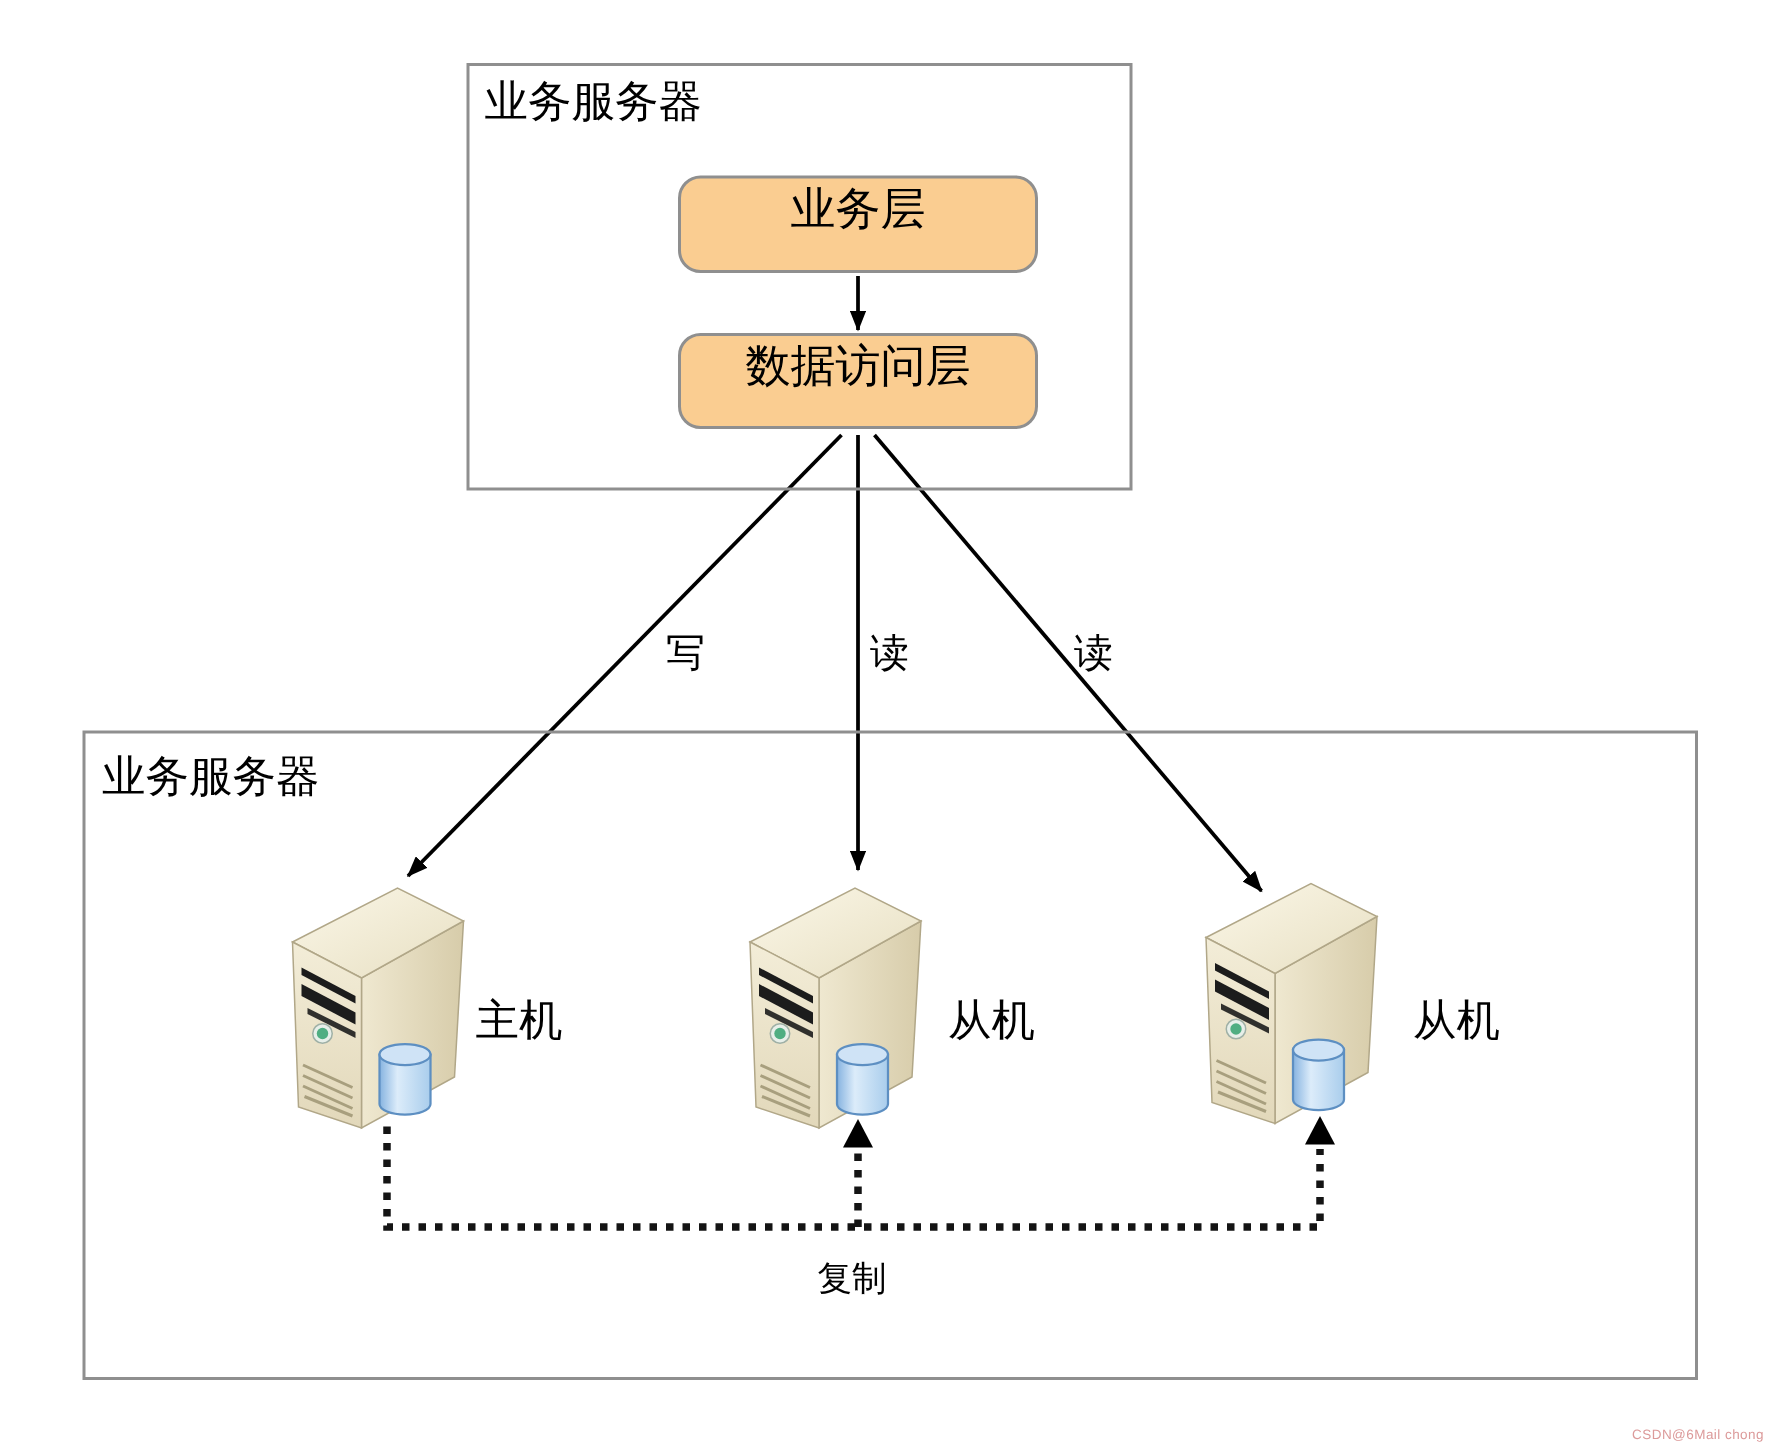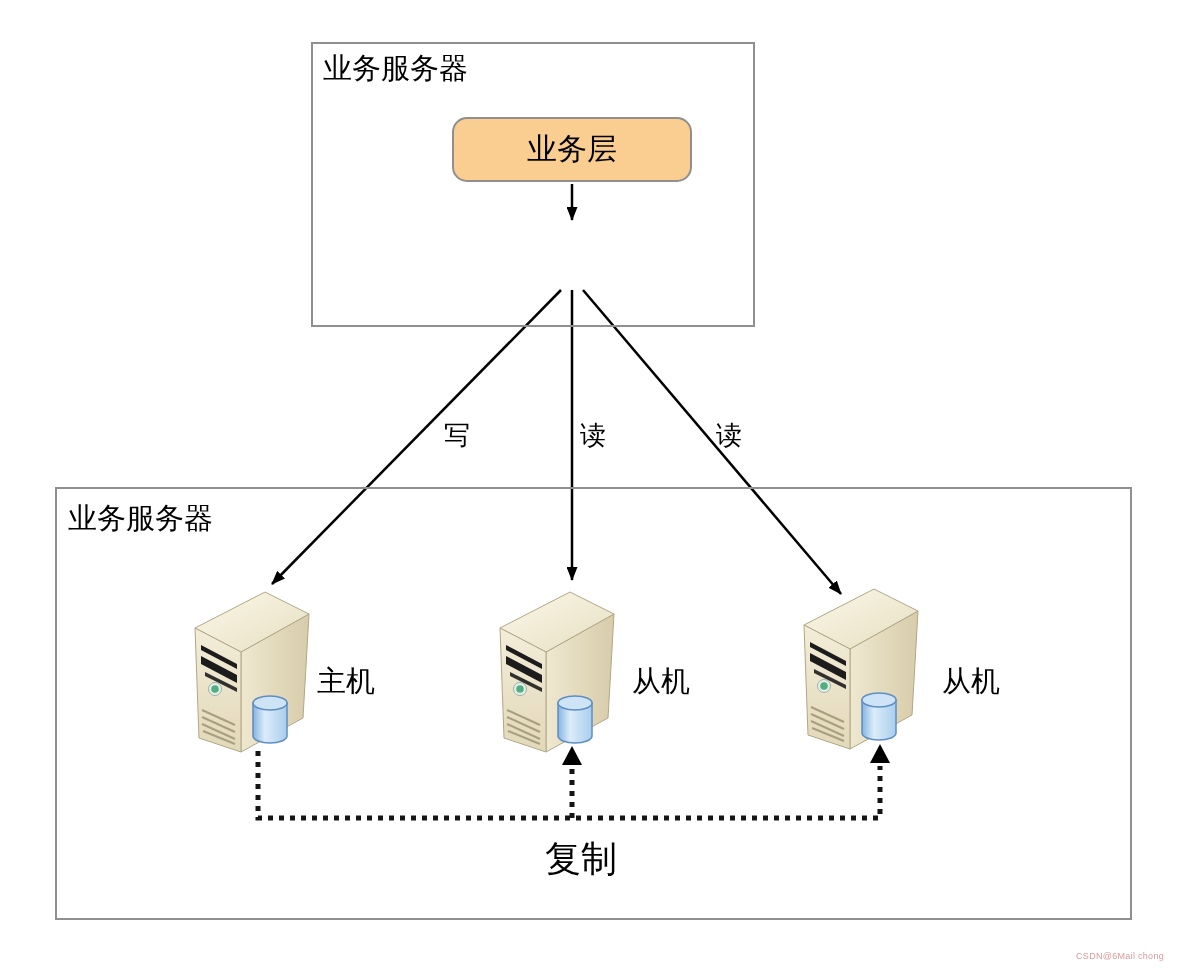--- a/index.html
+++ b/index.html
@@ -16,7 +16,7 @@
   .node{
     position:absolute;left:452px;width:240px;background:#facd91;
     border:2px solid #8f8f8f;border-radius:15px;
-    display:flex;align-items:center;justify-content:center;
+    display:flex;justify-content:center;
     font-size:30px;box-sizing:border-box;
   }
   .node-business{top:117px;height:65px;}

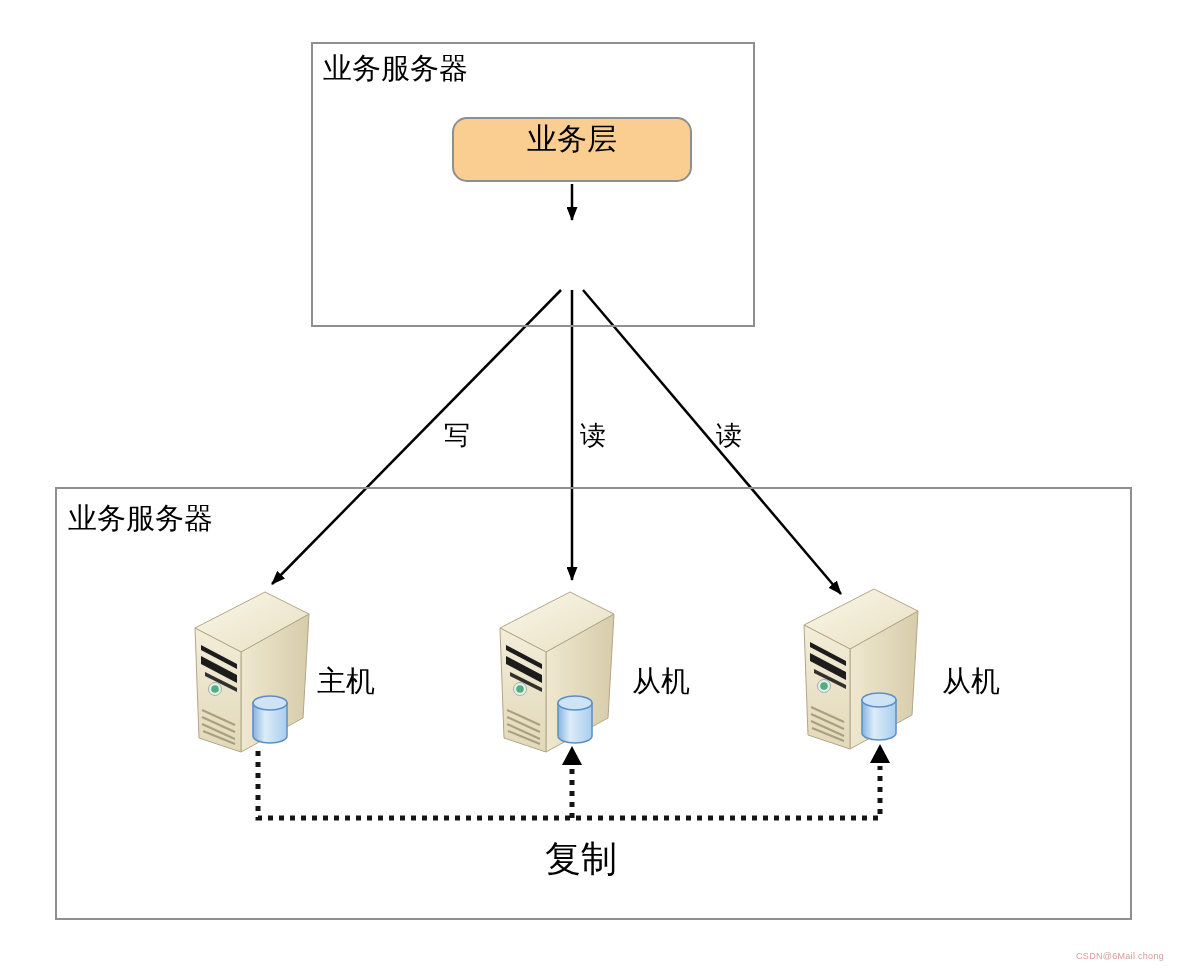--- a/index.html
+++ b/index.html
@@ -109,6 +109,9 @@
   <div class="node node-business">
     <span>业务层</span>
   </div>
+  <div class="node node-dal">
+    <span>数据访问层</span>
+  </div>
 
   <div class="edge-label lbl-write">写</div>
   <div class="edge-label lbl-read1">读</div>

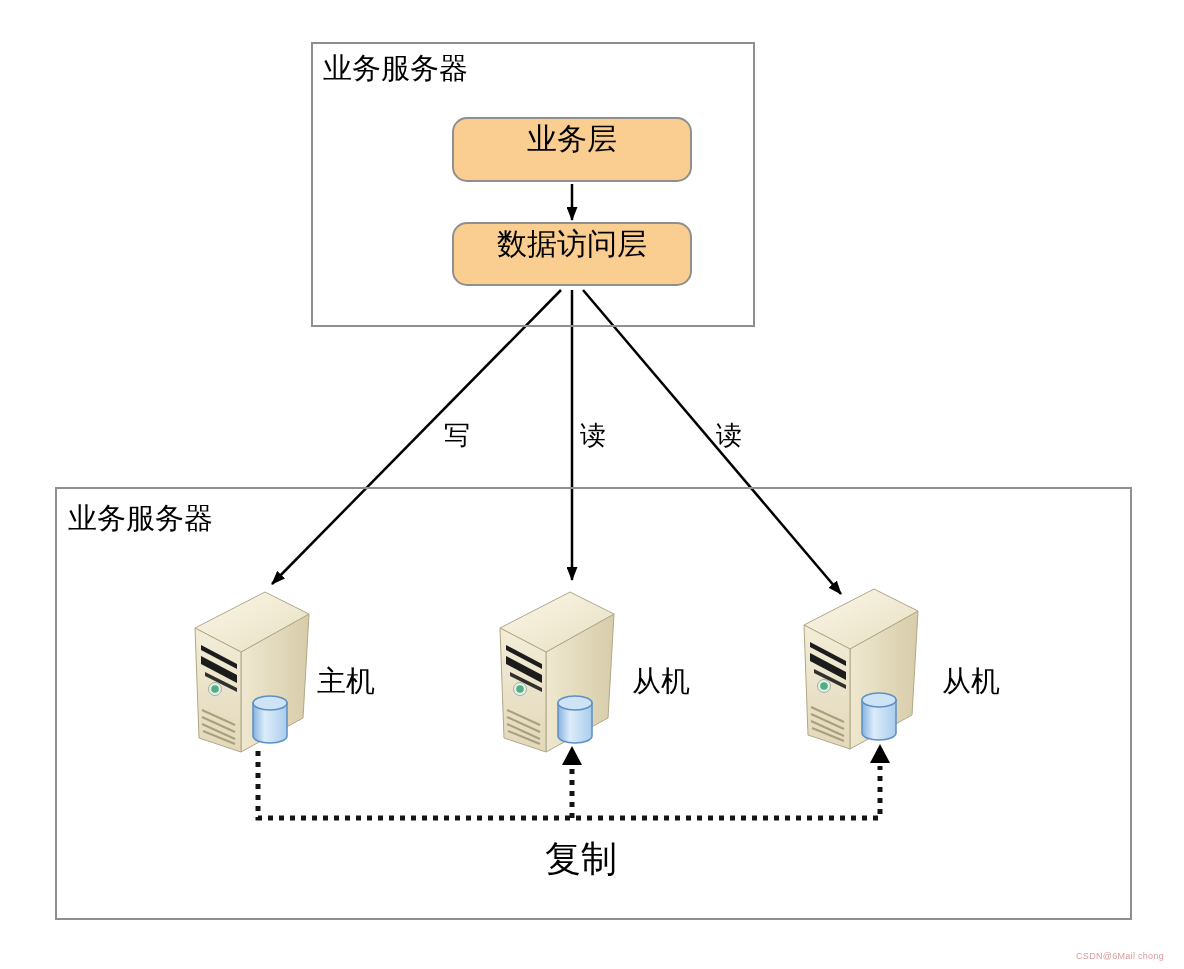--- a/index.html
+++ b/index.html
@@ -25,7 +25,7 @@
   .lbl-write{left:444px;top:422px;}
   .lbl-read1{left:580px;top:422px;}
   .lbl-read2{left:716px;top:422px;}
-  .lbl-replicate{left:545px;top:841px;font-size:36px;}
+  .lbl-replicate{left:545px;top:841px;font-size:23px;}
   .server-label{position:absolute;font-size:29px;line-height:1;white-space:nowrap;text-align:right;}
   .lbl-master{left:317px;top:667px;}
   .lbl-slave1{left:632px;top:667px;}

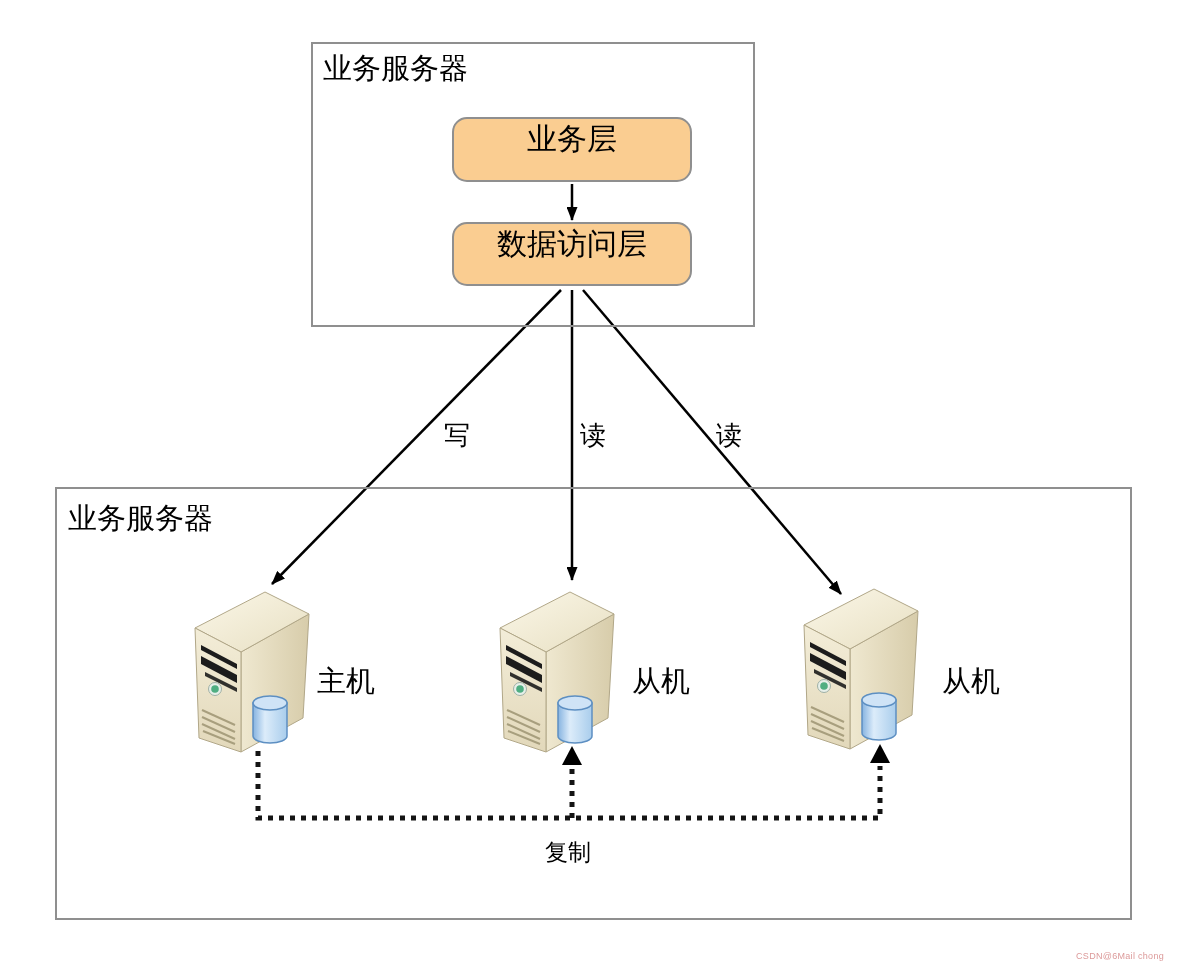--- a/index.html
+++ b/index.html
@@ -36,7 +36,7 @@
   .server-slave1{left:496px;top:586px;}
   .server-slave2{left:800px;top:583px;}
   .watermark{
-    position:absolute;right:20px;top:951px;font-size:9px;line-height:1.2;
+    position:absolute;right:8px;top:951px;font-size:9px;line-height:1.2;
     color:#dc9a9a;letter-spacing:0.3px;
   }
 </style>

